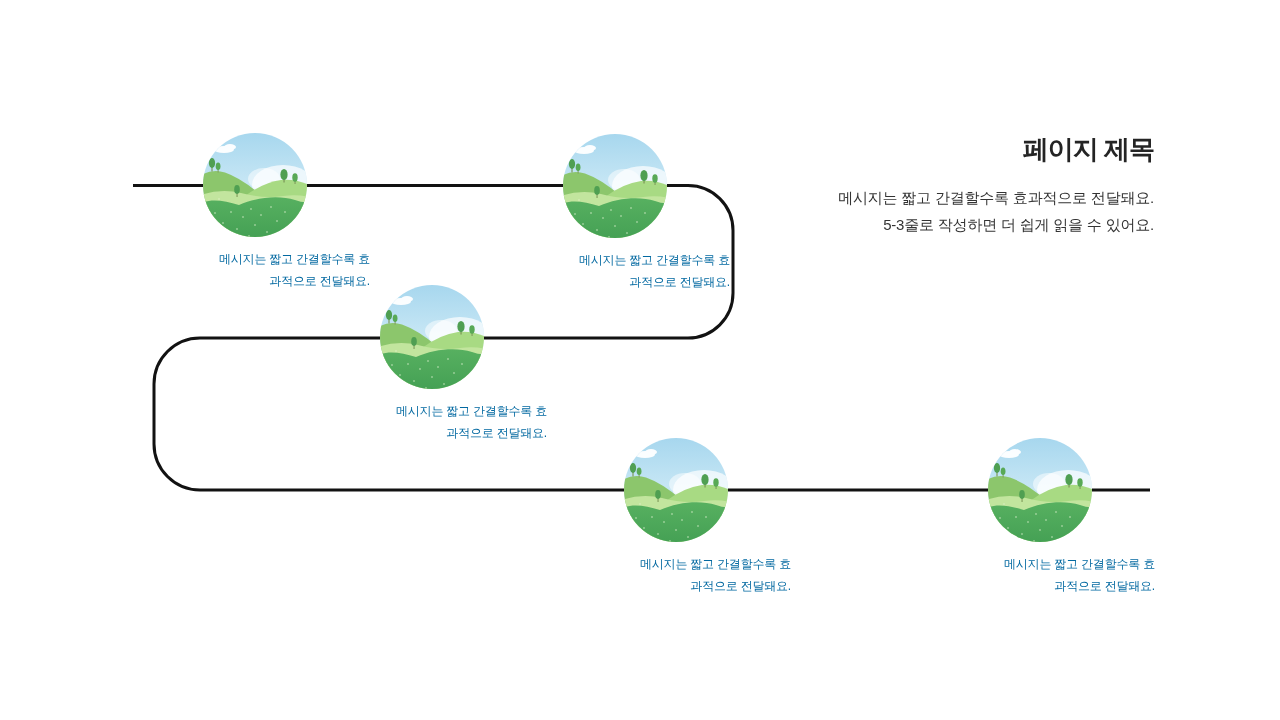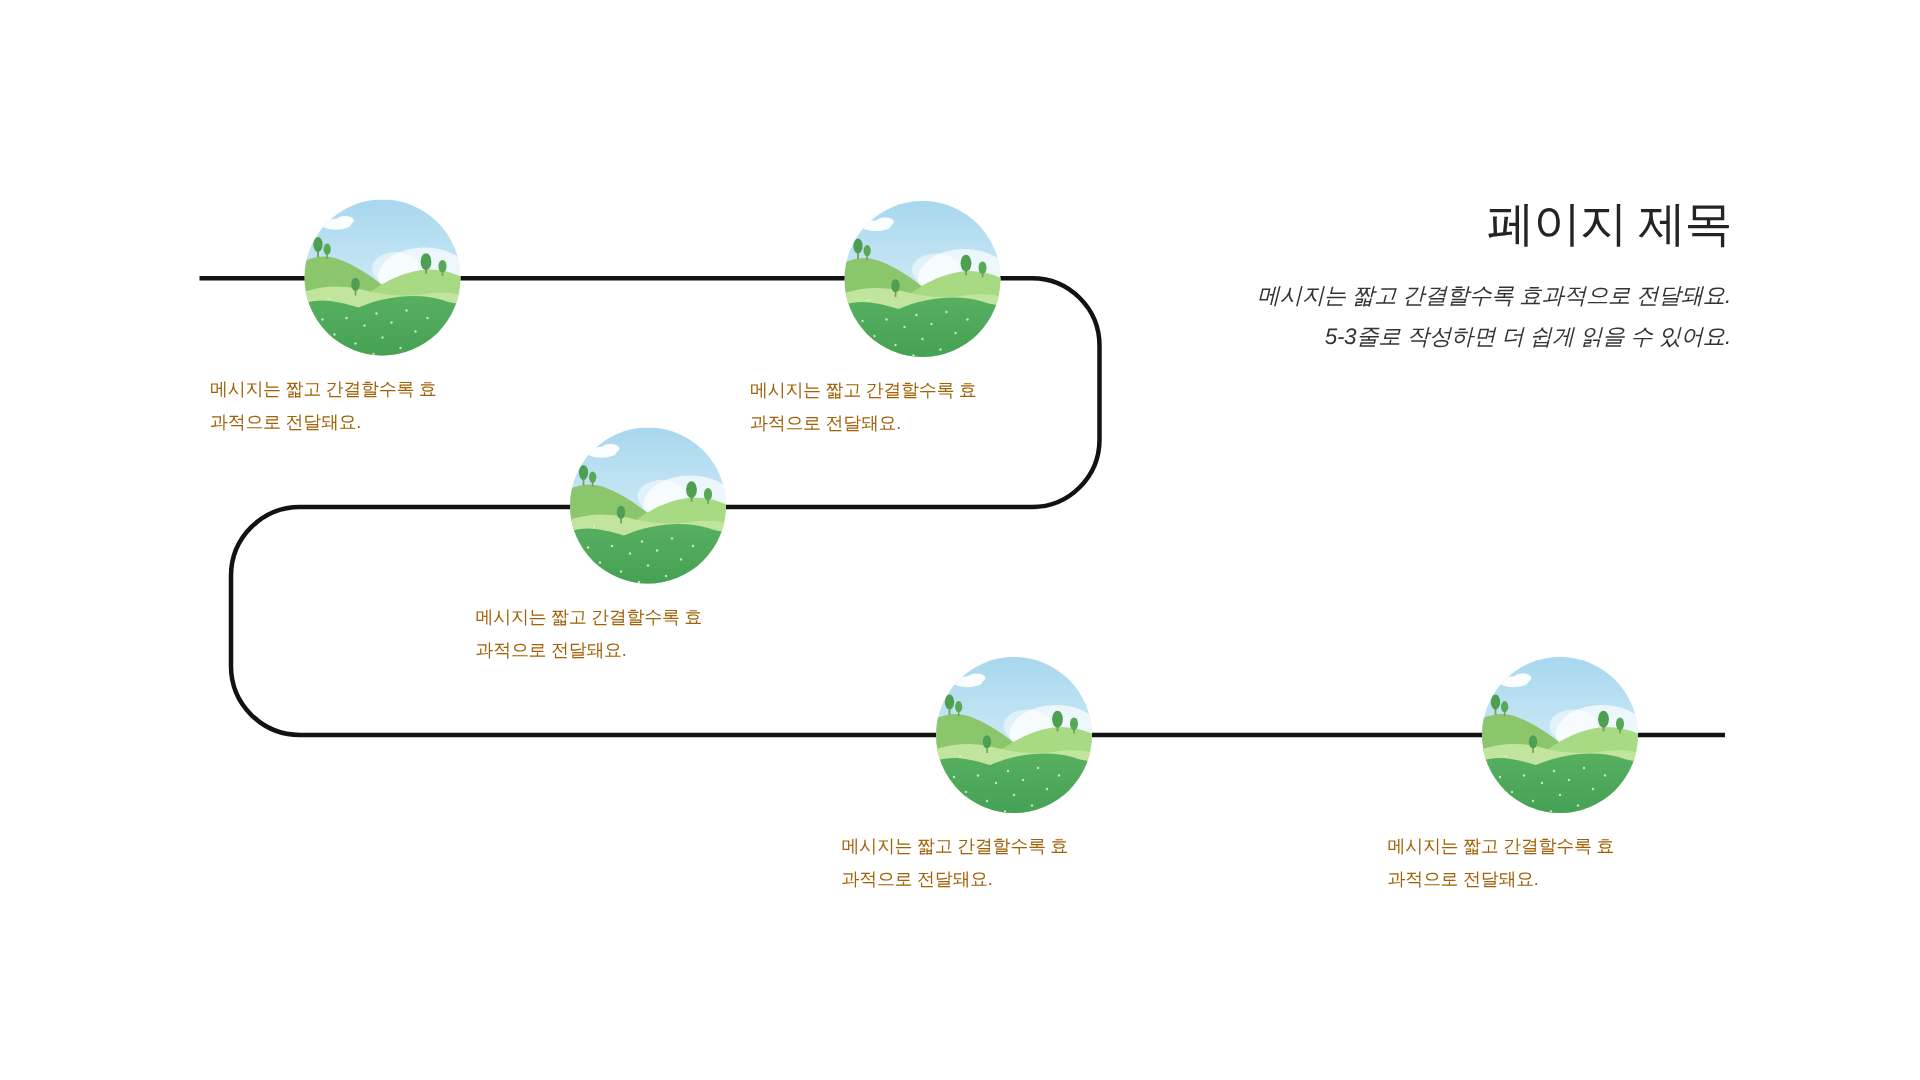--- a/index.html
+++ b/index.html
@@ -16,7 +16,7 @@
     font-size:12px;line-height:22px;color:#a16207;letter-spacing:-0.2px;
   }
   .header{position:absolute;top:130px;right:126px;text-align:right;}
-  .title{margin:0;font-size:32px;line-height:38px;font-weight:400;color:#242424;letter-spacing:-1px;}
+  .title{margin:0;font-size:26px;line-height:38px;font-weight:700;color:#242424;letter-spacing:-1px;}
   .subtitle{margin:16px 0 0;font-size:15px;line-height:27px;color:#333333;letter-spacing:-0.2px;font-style:italic;}
   .n1{left:203px;top:133px;}
   .n2{left:563px;top:134px;}

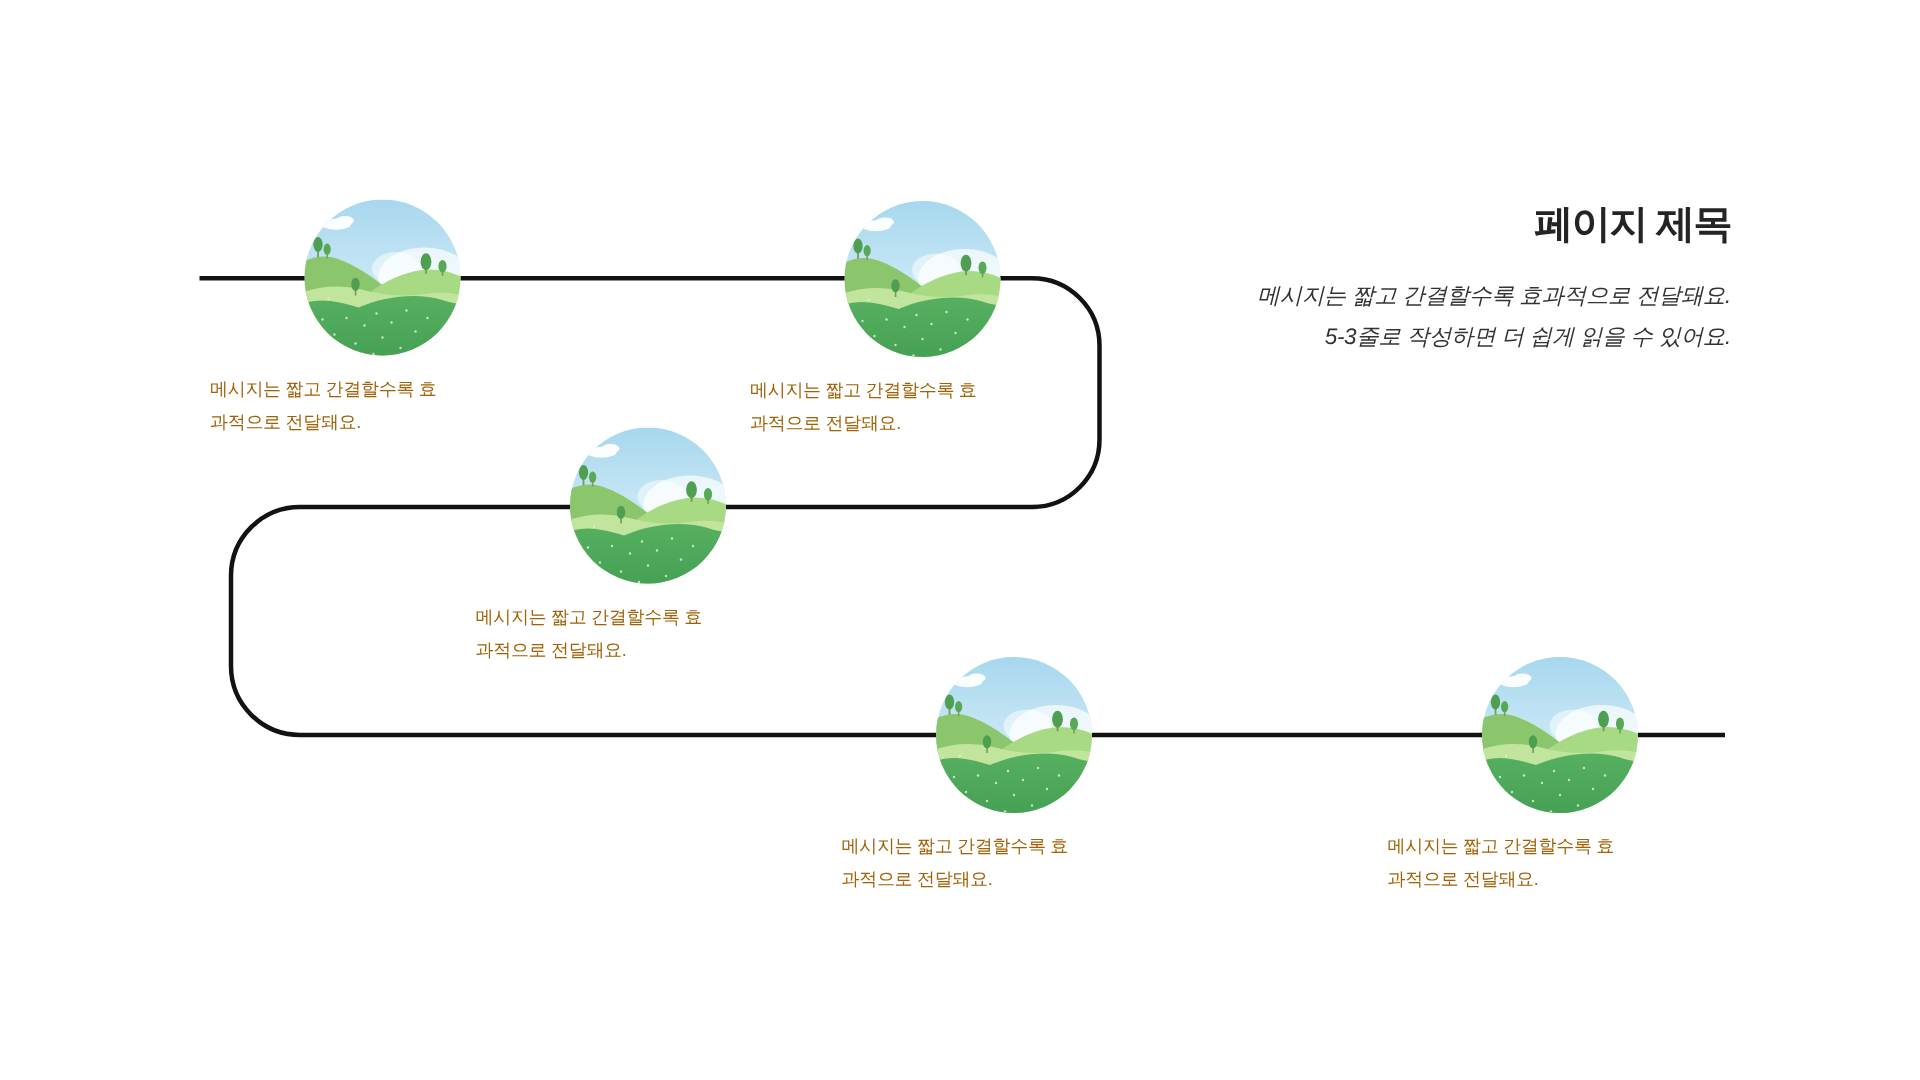--- a/index.html
+++ b/index.html
@@ -17,7 +17,7 @@
   }
   .header{position:absolute;top:130px;right:126px;text-align:right;}
   .title{margin:0;font-size:26px;line-height:38px;font-weight:700;color:#242424;letter-spacing:-1px;}
-  .subtitle{margin:16px 0 0;font-size:15px;line-height:27px;color:#333333;letter-spacing:-0.2px;font-style:italic;}
+  .subtitle{margin:16px 0 0;font-size:15px;line-height:27px;color:#333333;letter-spacing:-0.2px;}
   .n1{left:203px;top:133px;}
   .n2{left:563px;top:134px;}
   .n3{left:380px;top:285px;}

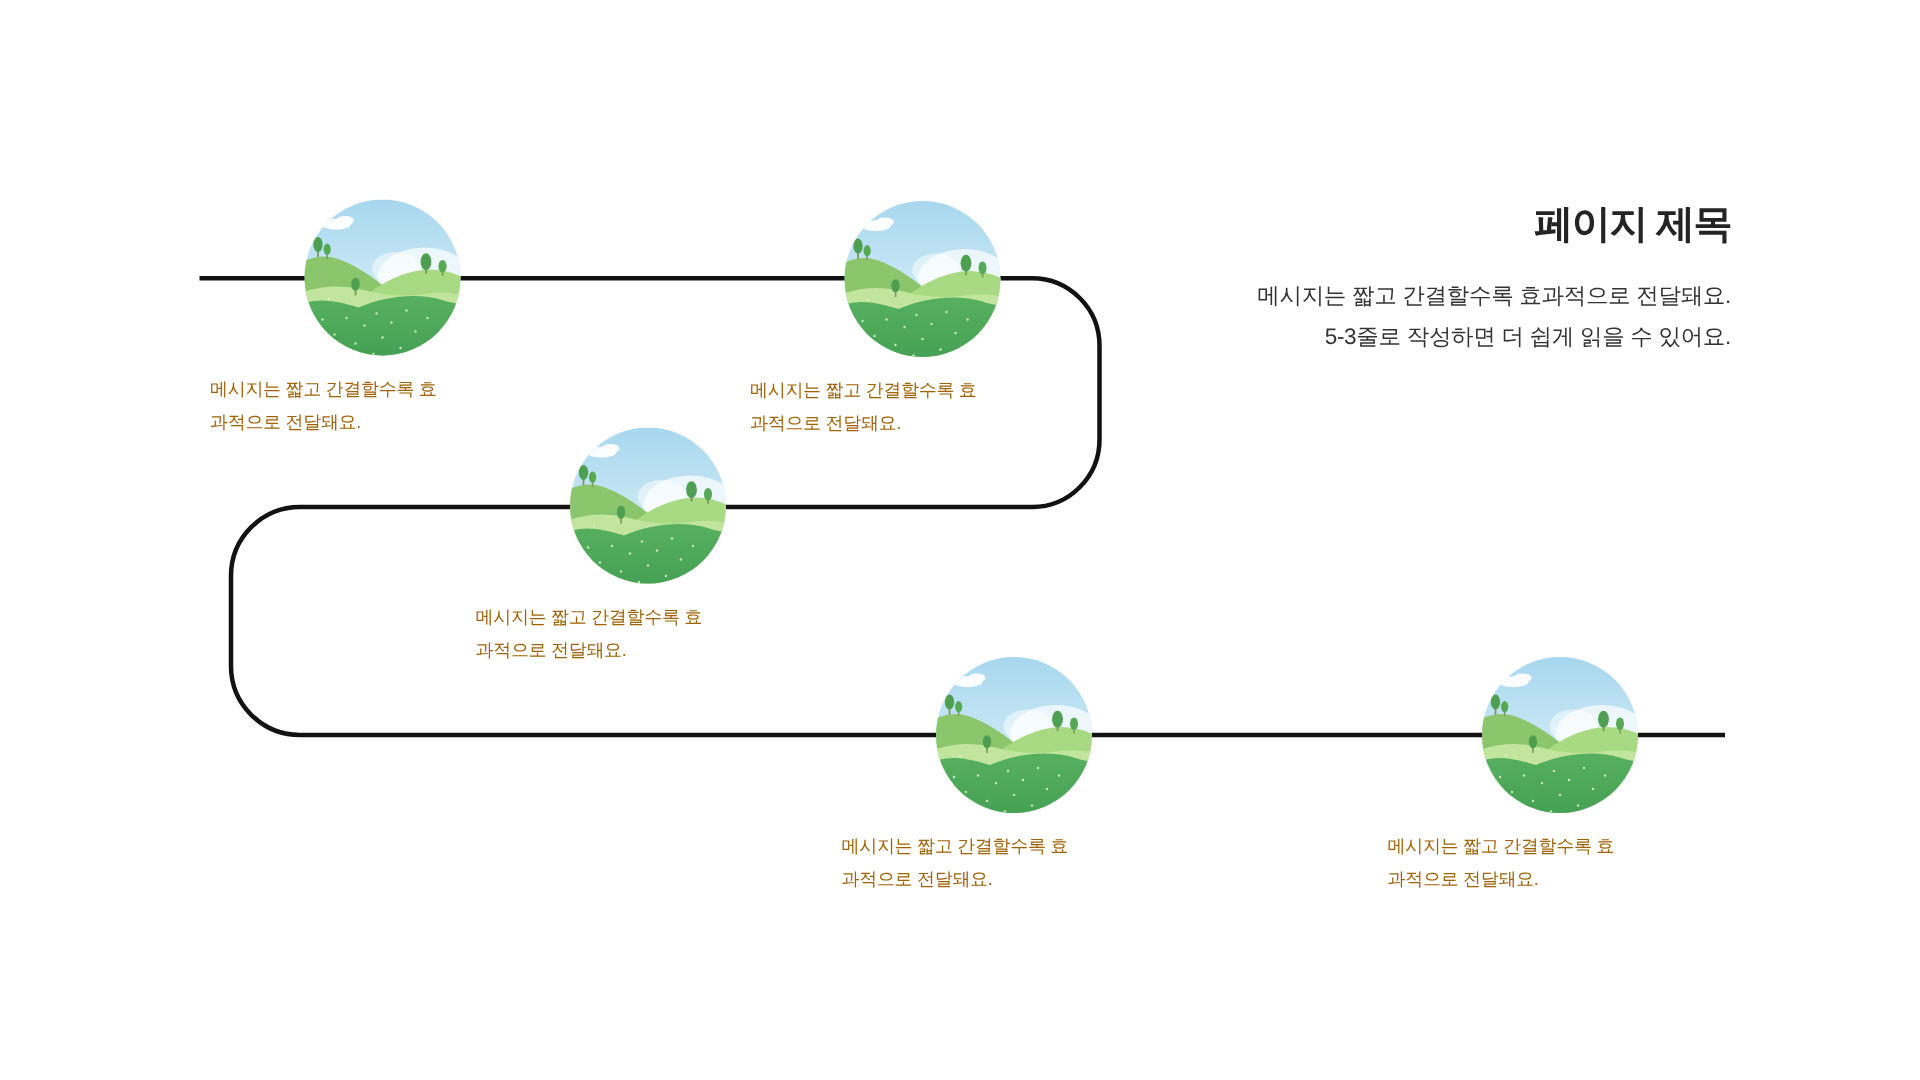--- a/index.html
+++ b/index.html
@@ -12,8 +12,8 @@
   .node{position:absolute;width:104px;height:104px;}
   .circle-ill{display:block;width:104px;height:104px;}
   .caption{
-    position:absolute;top:115px;left:-63px;width:230px;text-align:left;
-    font-size:12px;line-height:22px;color:#a16207;letter-spacing:-0.2px;
+    position:absolute;top:115px;left:-63px;width:230px;text-align:right;
+    font-size:12px;line-height:22px;color:#0369a1;letter-spacing:-0.2px;
   }
   .header{position:absolute;top:130px;right:126px;text-align:right;}
   .title{margin:0;font-size:26px;line-height:38px;font-weight:700;color:#242424;letter-spacing:-1px;}

